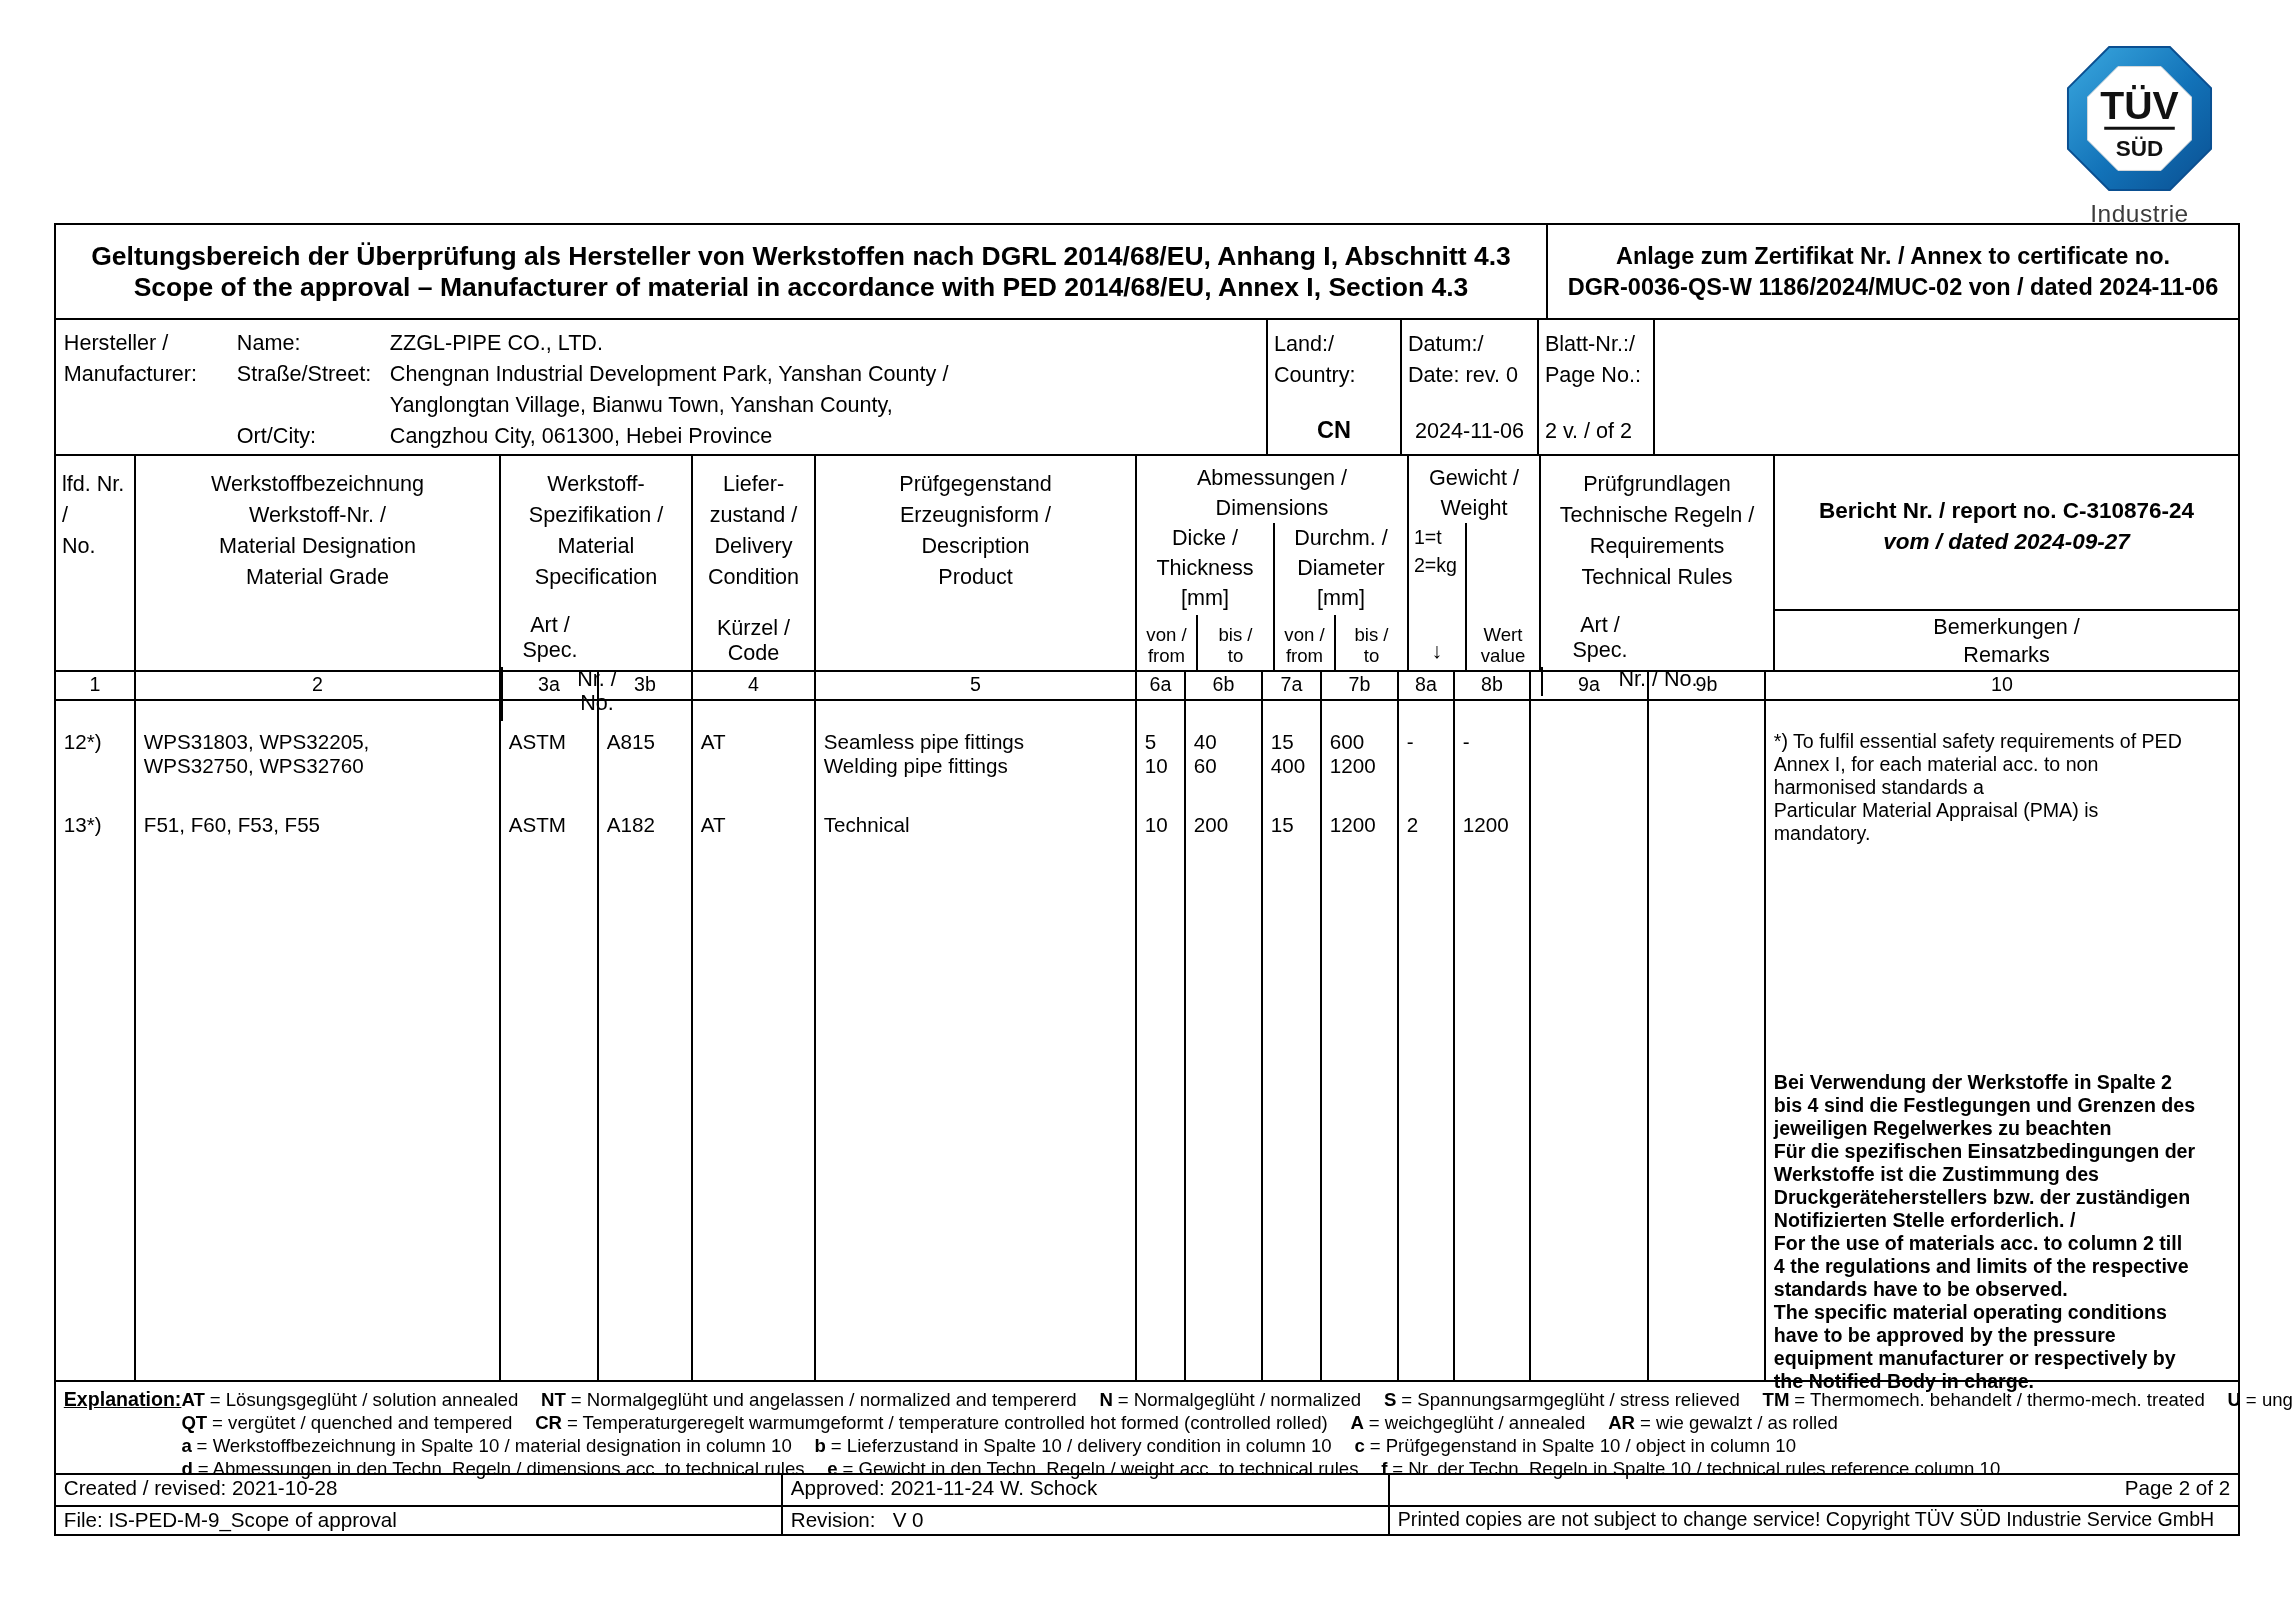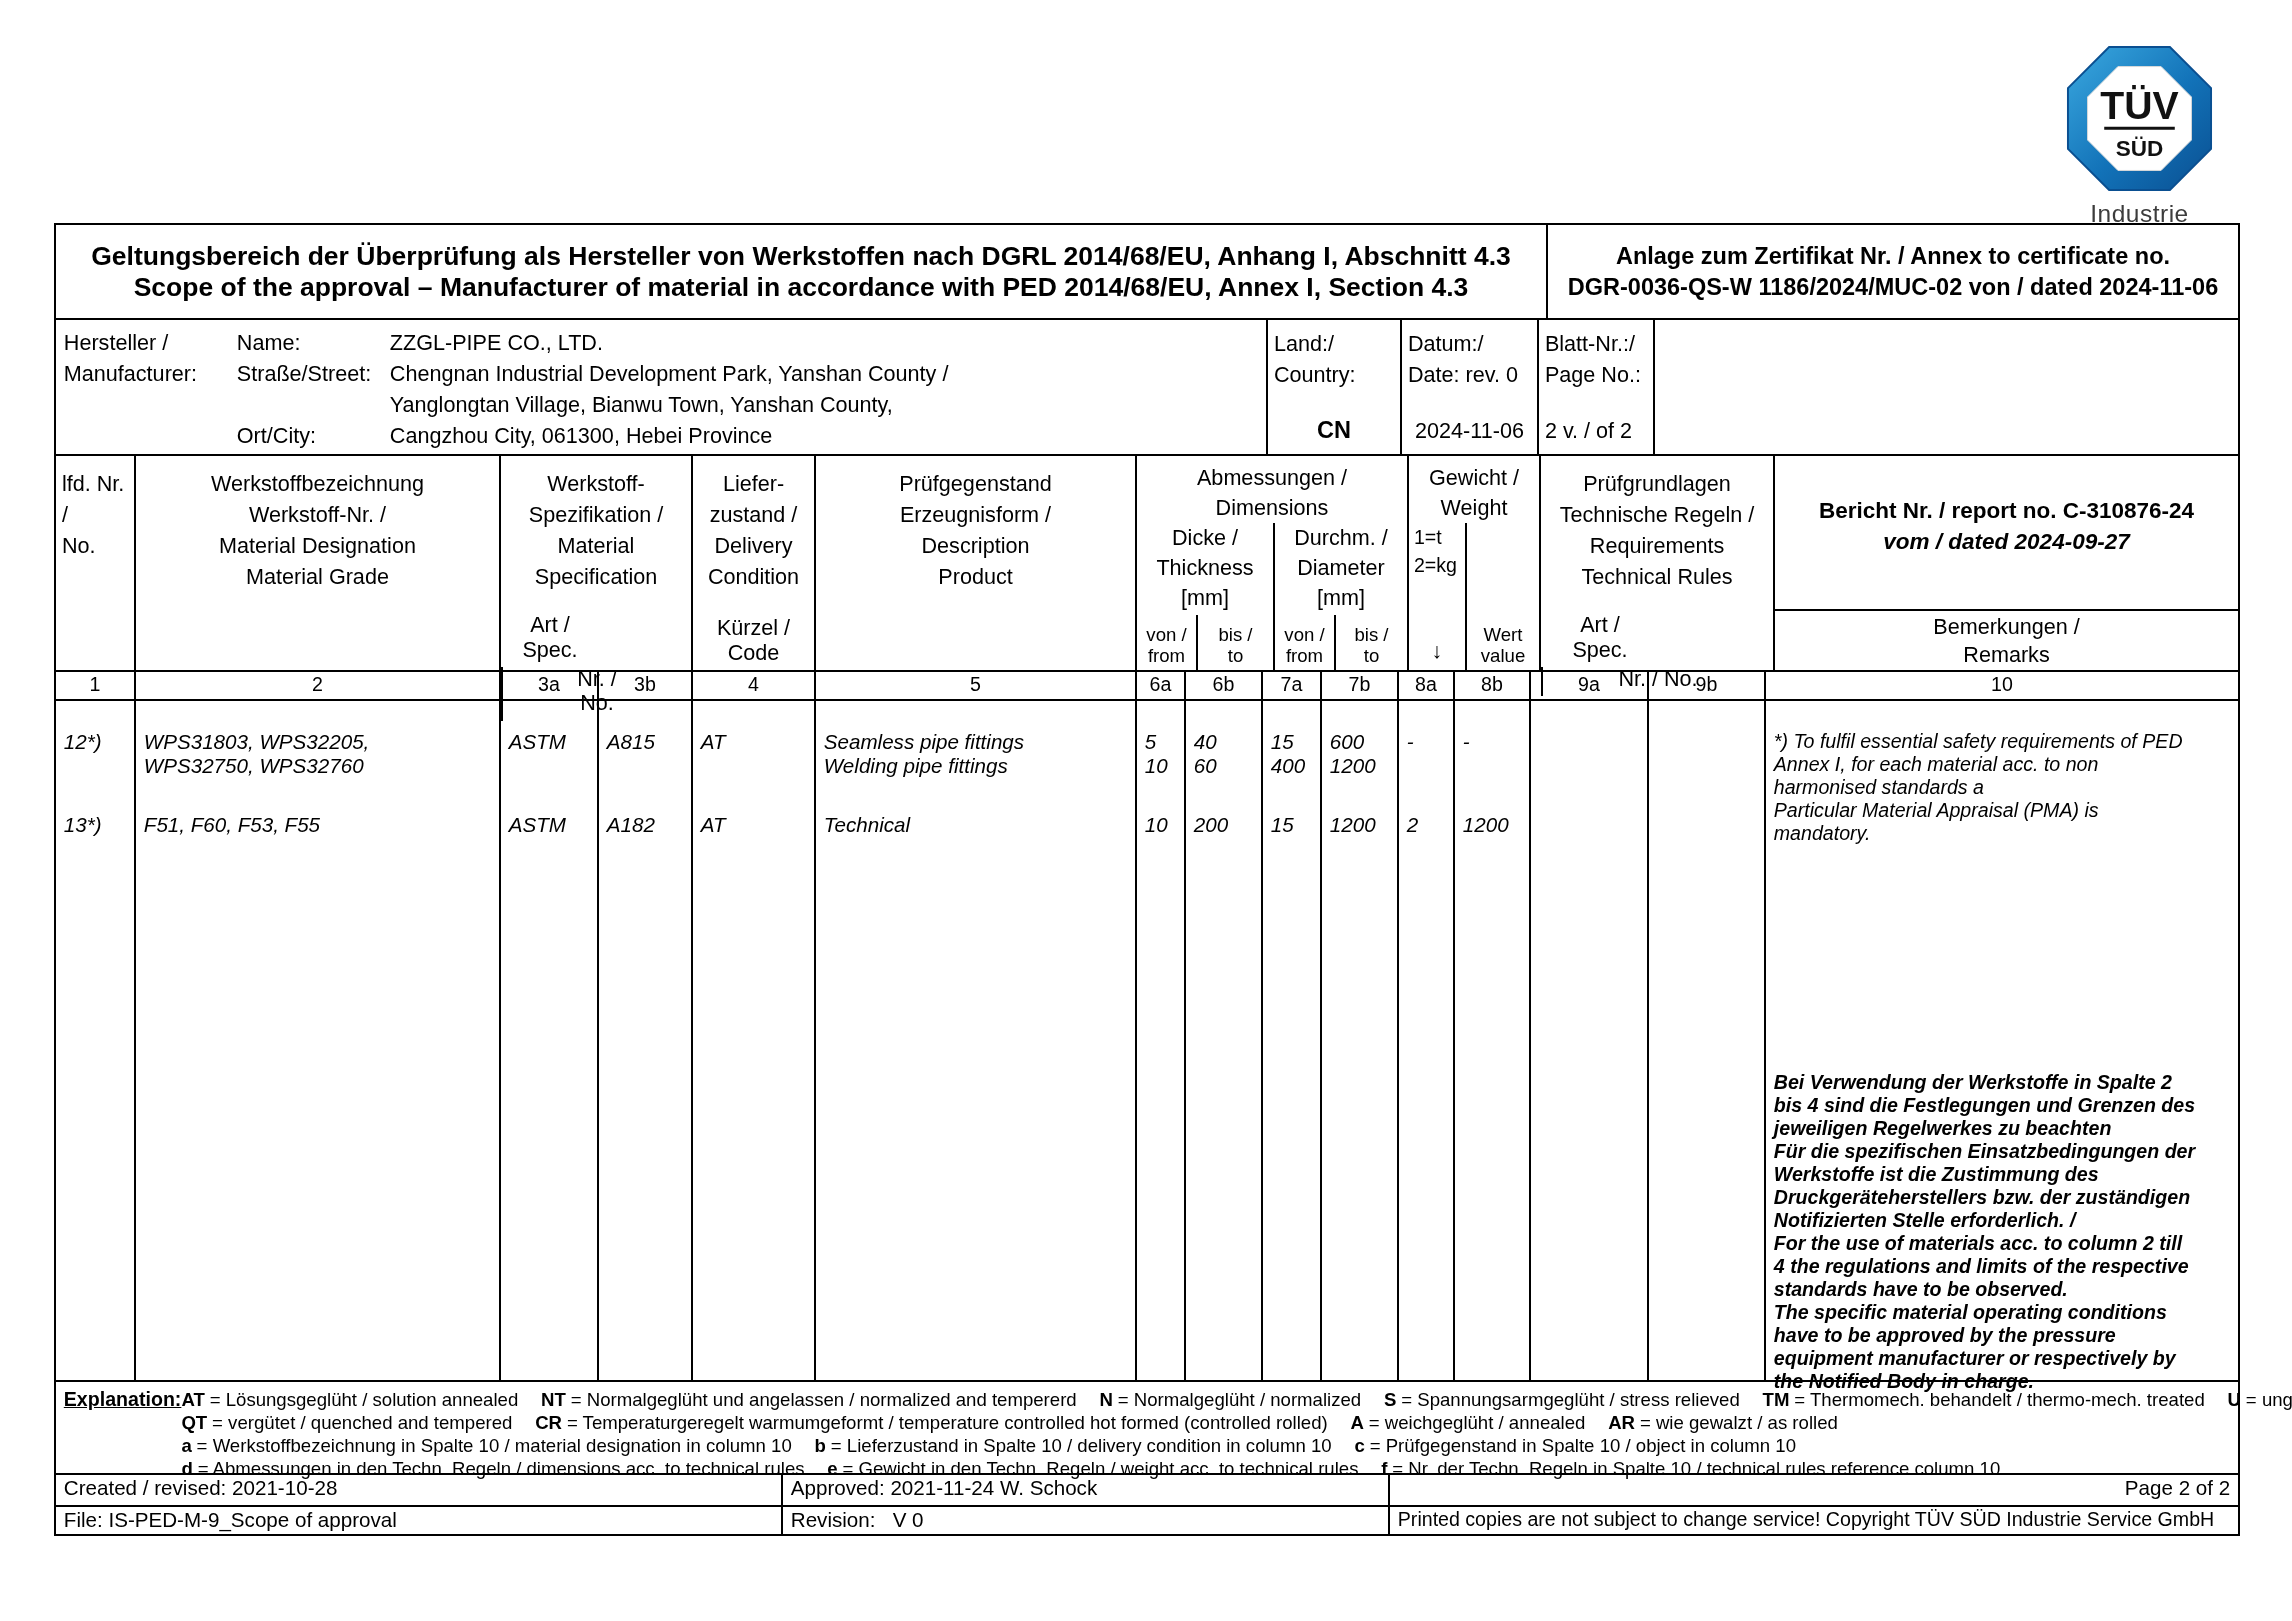--- a/index.html
+++ b/index.html
@@ -73,7 +73,7 @@
   .cw8a{width:56px} .cw8b{width:76px} .cw9a{width:118px} .cw9b{width:117px} .cw10{flex:1}
   
   .tbody { height:681px; font-size:20.6px; }
-  .tb { border-right:2px solid #000; flex-shrink:0; padding:5.9px 7.8px; white-space:pre-line; line-height:23.5px;font-style:italic; }
+  .tb { border-right:2px solid #000; flex-shrink:0; padding:5.9px 7.8px; white-space:pre-line; line-height:23.5px; }
   .tbody .tb:last-child { border-right:none; }
   .blk1 { min-height:59px; }
   .rem-col { font-size:19.6px; }

